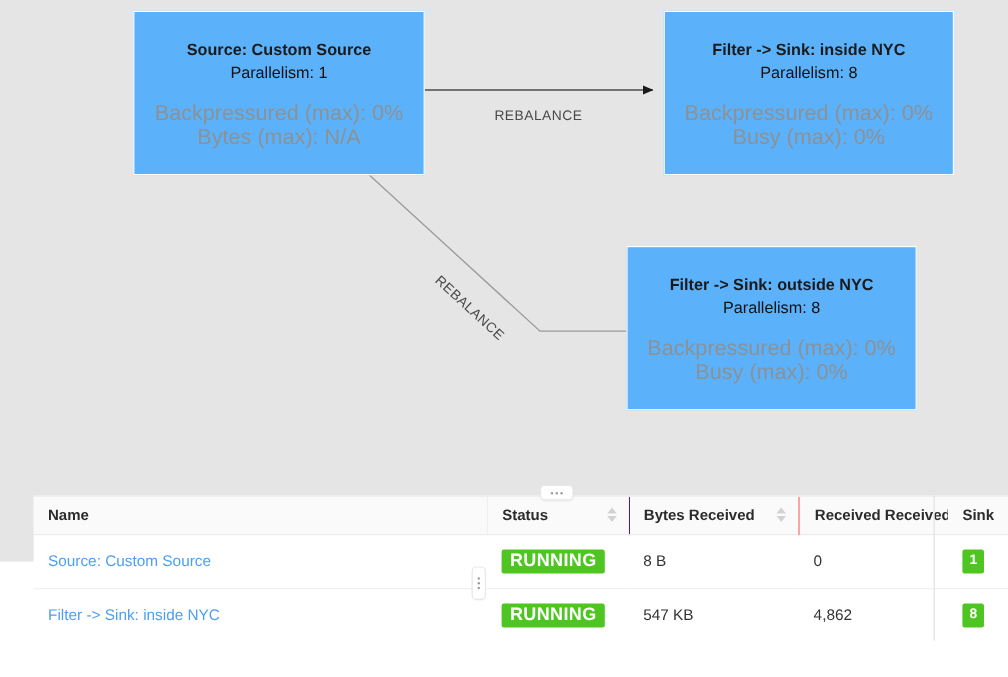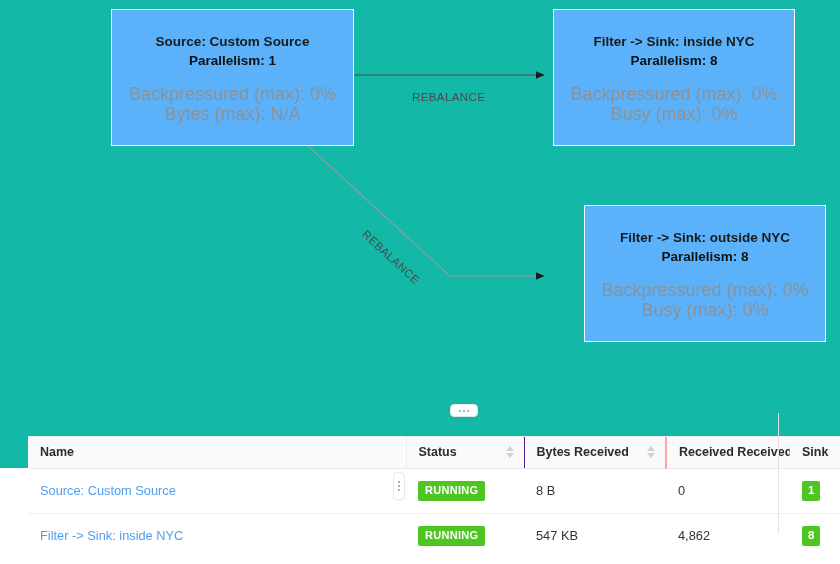--- a/index.html
+++ b/index.html
@@ -10,7 +10,7 @@
     font-family: "Liberation Sans", sans-serif;
     overflow: hidden;
   }
-  #root { position: relative; width: 840px; height: 468px; background:#14b8a6; }
+  #root { position: relative; width: 840px; height: 468px; background:#e5e5e5; }
 
   
   #graph { position: absolute; left:0; top:0; width: 840px; height: 400px; }

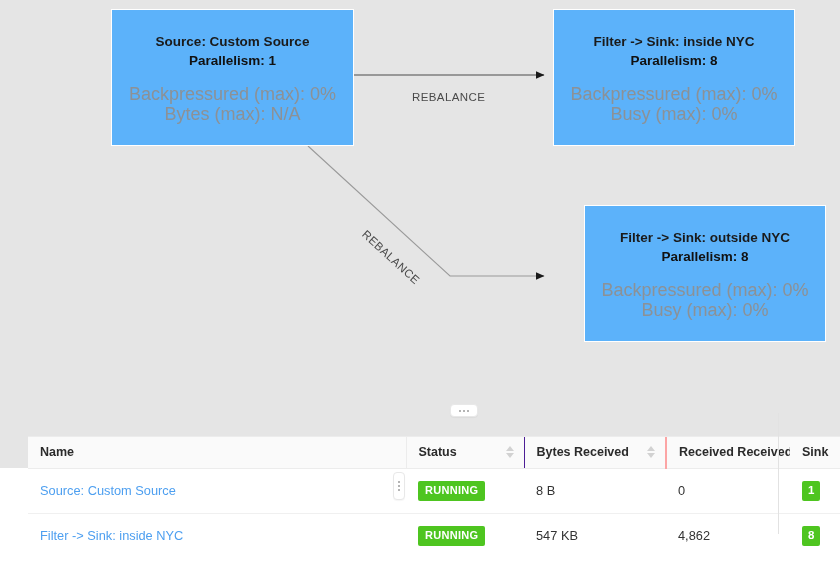--- a/index.html
+++ b/index.html
@@ -35,7 +35,7 @@
   }
   .node-parallelism {
     font-size: 13.5px;
-    font-weight: bold;
+    font-weight: normal;
     color: #111111;
     line-height: 19px;
     text-align: right;

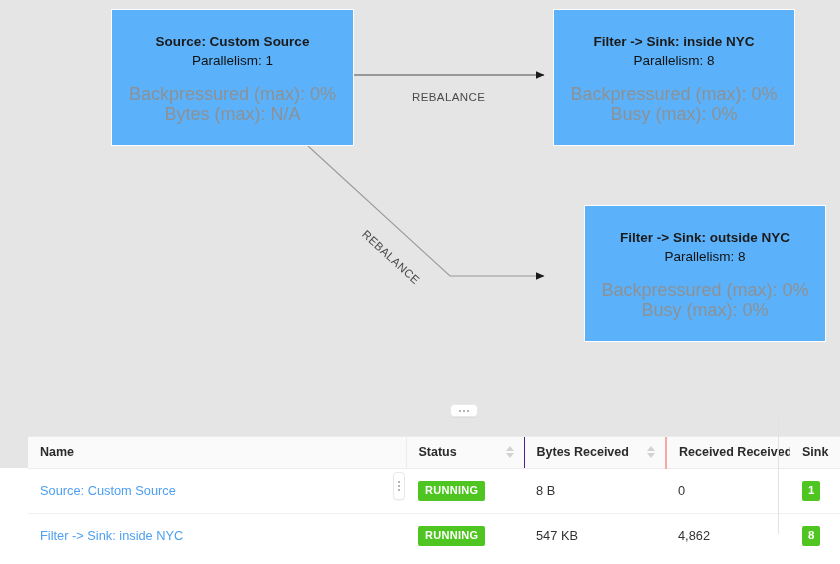--- a/index.html
+++ b/index.html
@@ -205,7 +205,7 @@
       </div>
     </div>
 
-    <div class="node" style="left:584px; top:205px; width:242px; height:137px;">
+    <div class="node" style="left:522px; top:205px; width:242px; height:137px;">
       <div class="node-title">Filter -&gt; Sink: outside NYC</div>
       <div class="node-parallelism">Parallelism: 8</div>
       <div class="node-metrics">

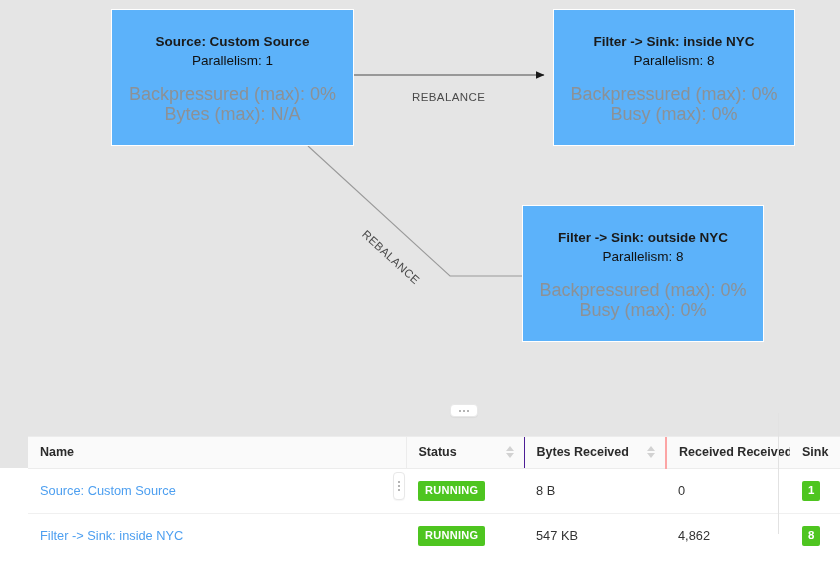--- a/index.html
+++ b/index.html
@@ -82,7 +82,7 @@
   
   #table-wrap {
     position: absolute;
-    left: 28px; top: 436px;
+    left: 28px; top: 413px;
     width: 812px; height: 121px;
     overflow: hidden;
     background: #fff;

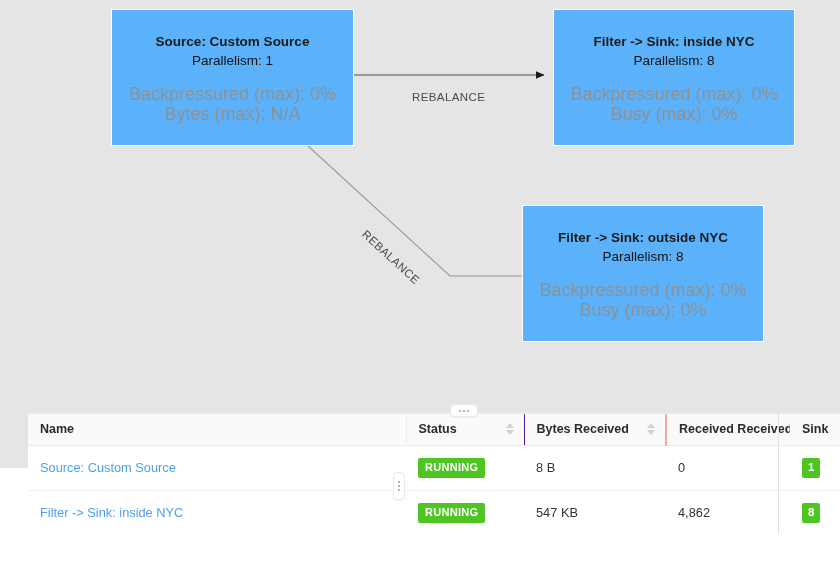--- a/index.html
+++ b/index.html
@@ -128,7 +128,7 @@
     display:inline-block;
     background:#4ec520;
     color:#ffffff;
-    font-size:11px;
+    font-size:15px;
     font-weight:bold;
     letter-spacing:.3px;
     padding: 3px 7px 4px;

